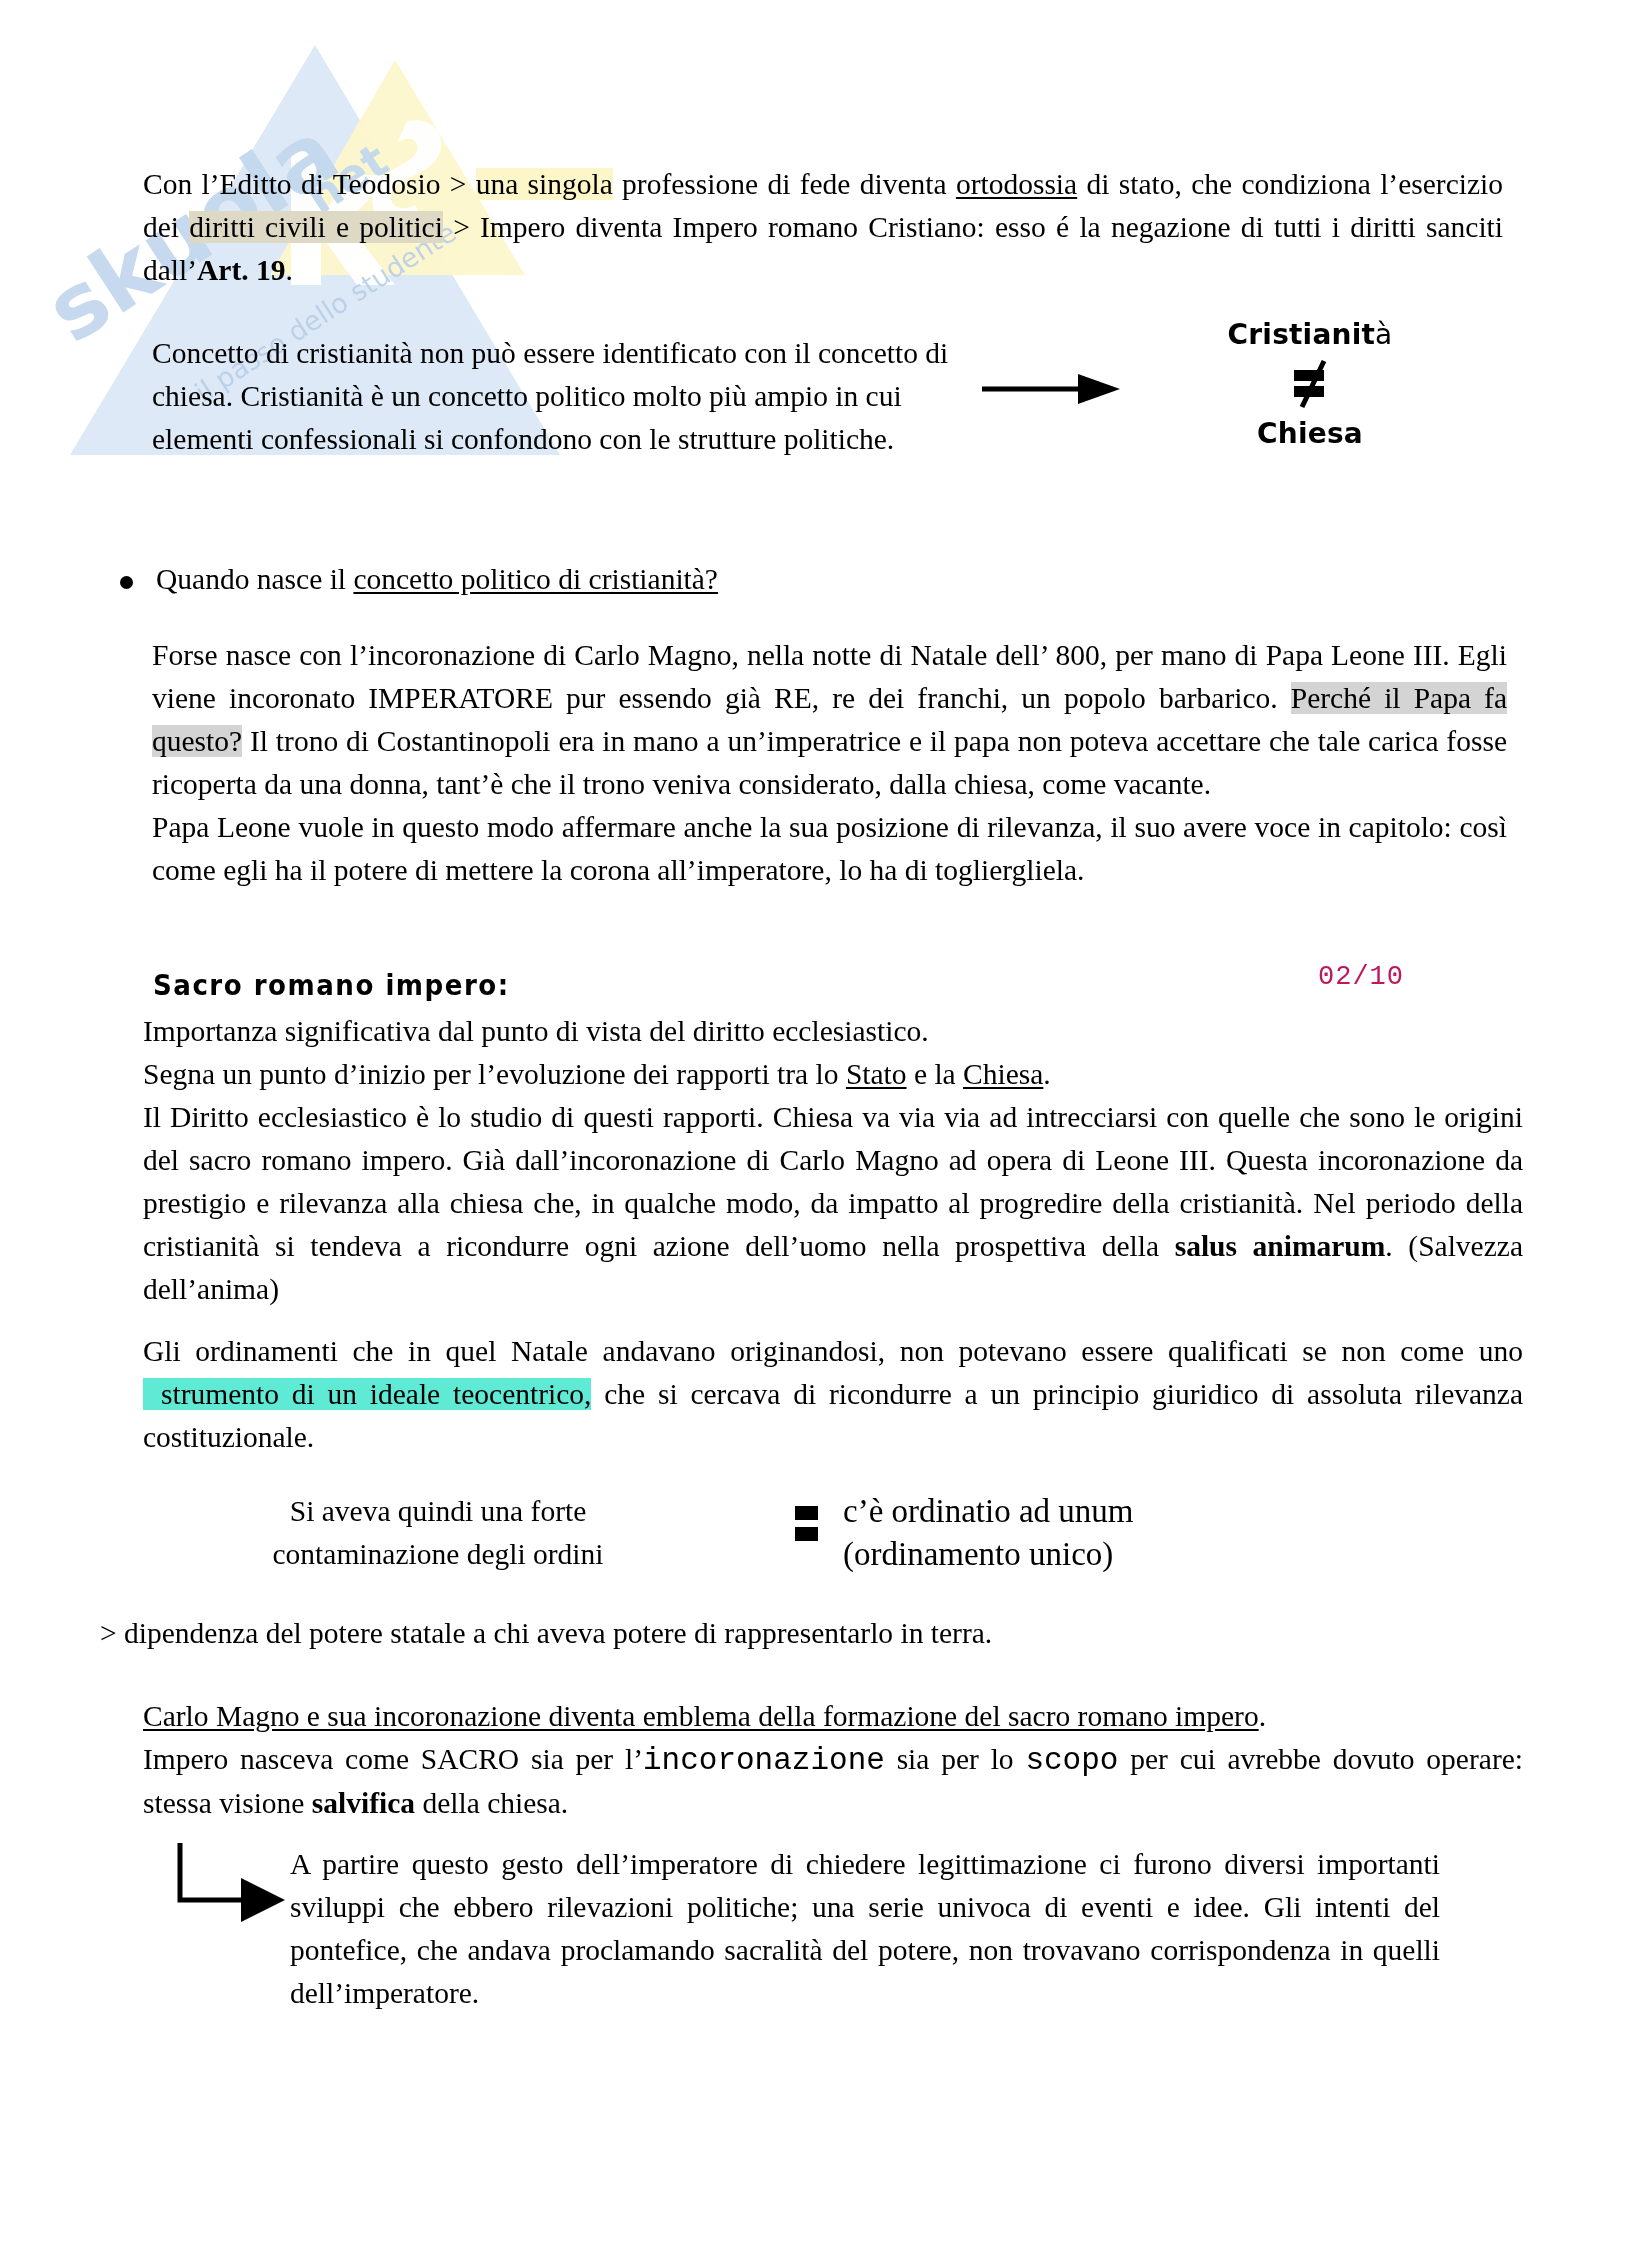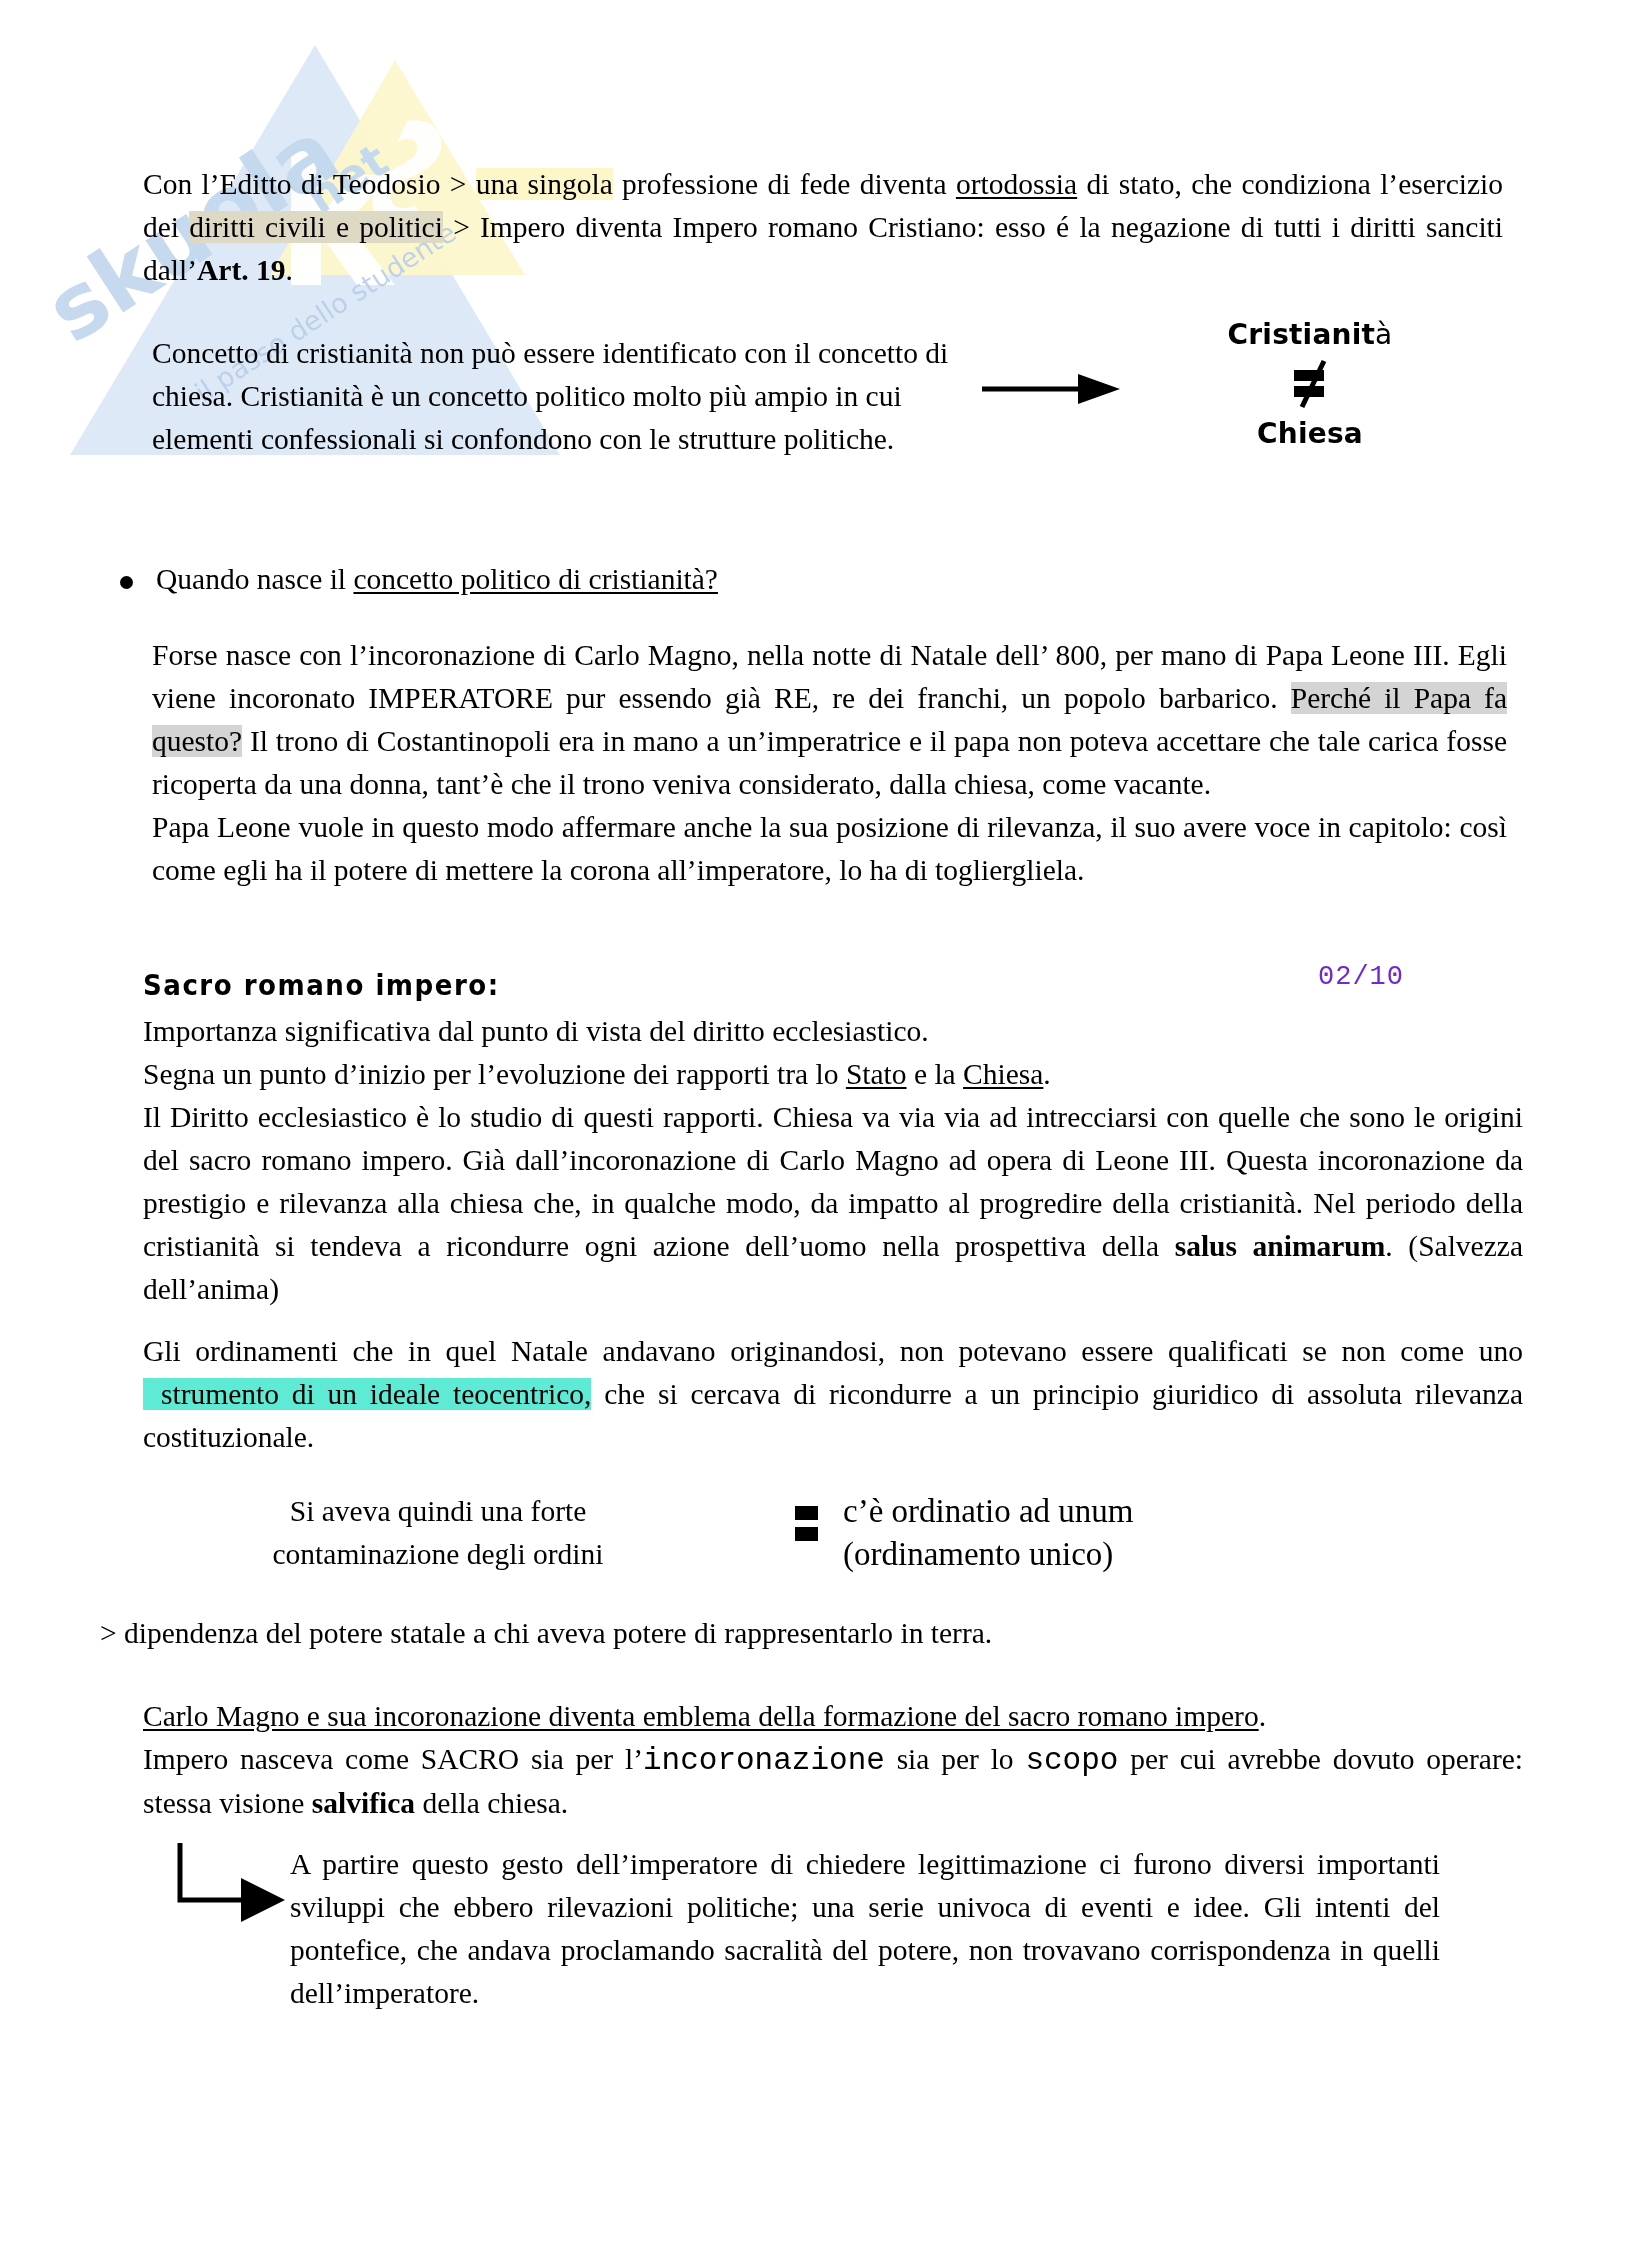--- a/index.html
+++ b/index.html
@@ -86,7 +86,7 @@
 
   
   #head1 {
-    left: 143px; top: 968px;
+    left: 153px; top: 968px;
     font-family: "DejaVu Sans Condensed", "Liberation Sans Narrow", "Liberation Sans", sans-serif;
     font-weight: bold;
     font-size: 29px;

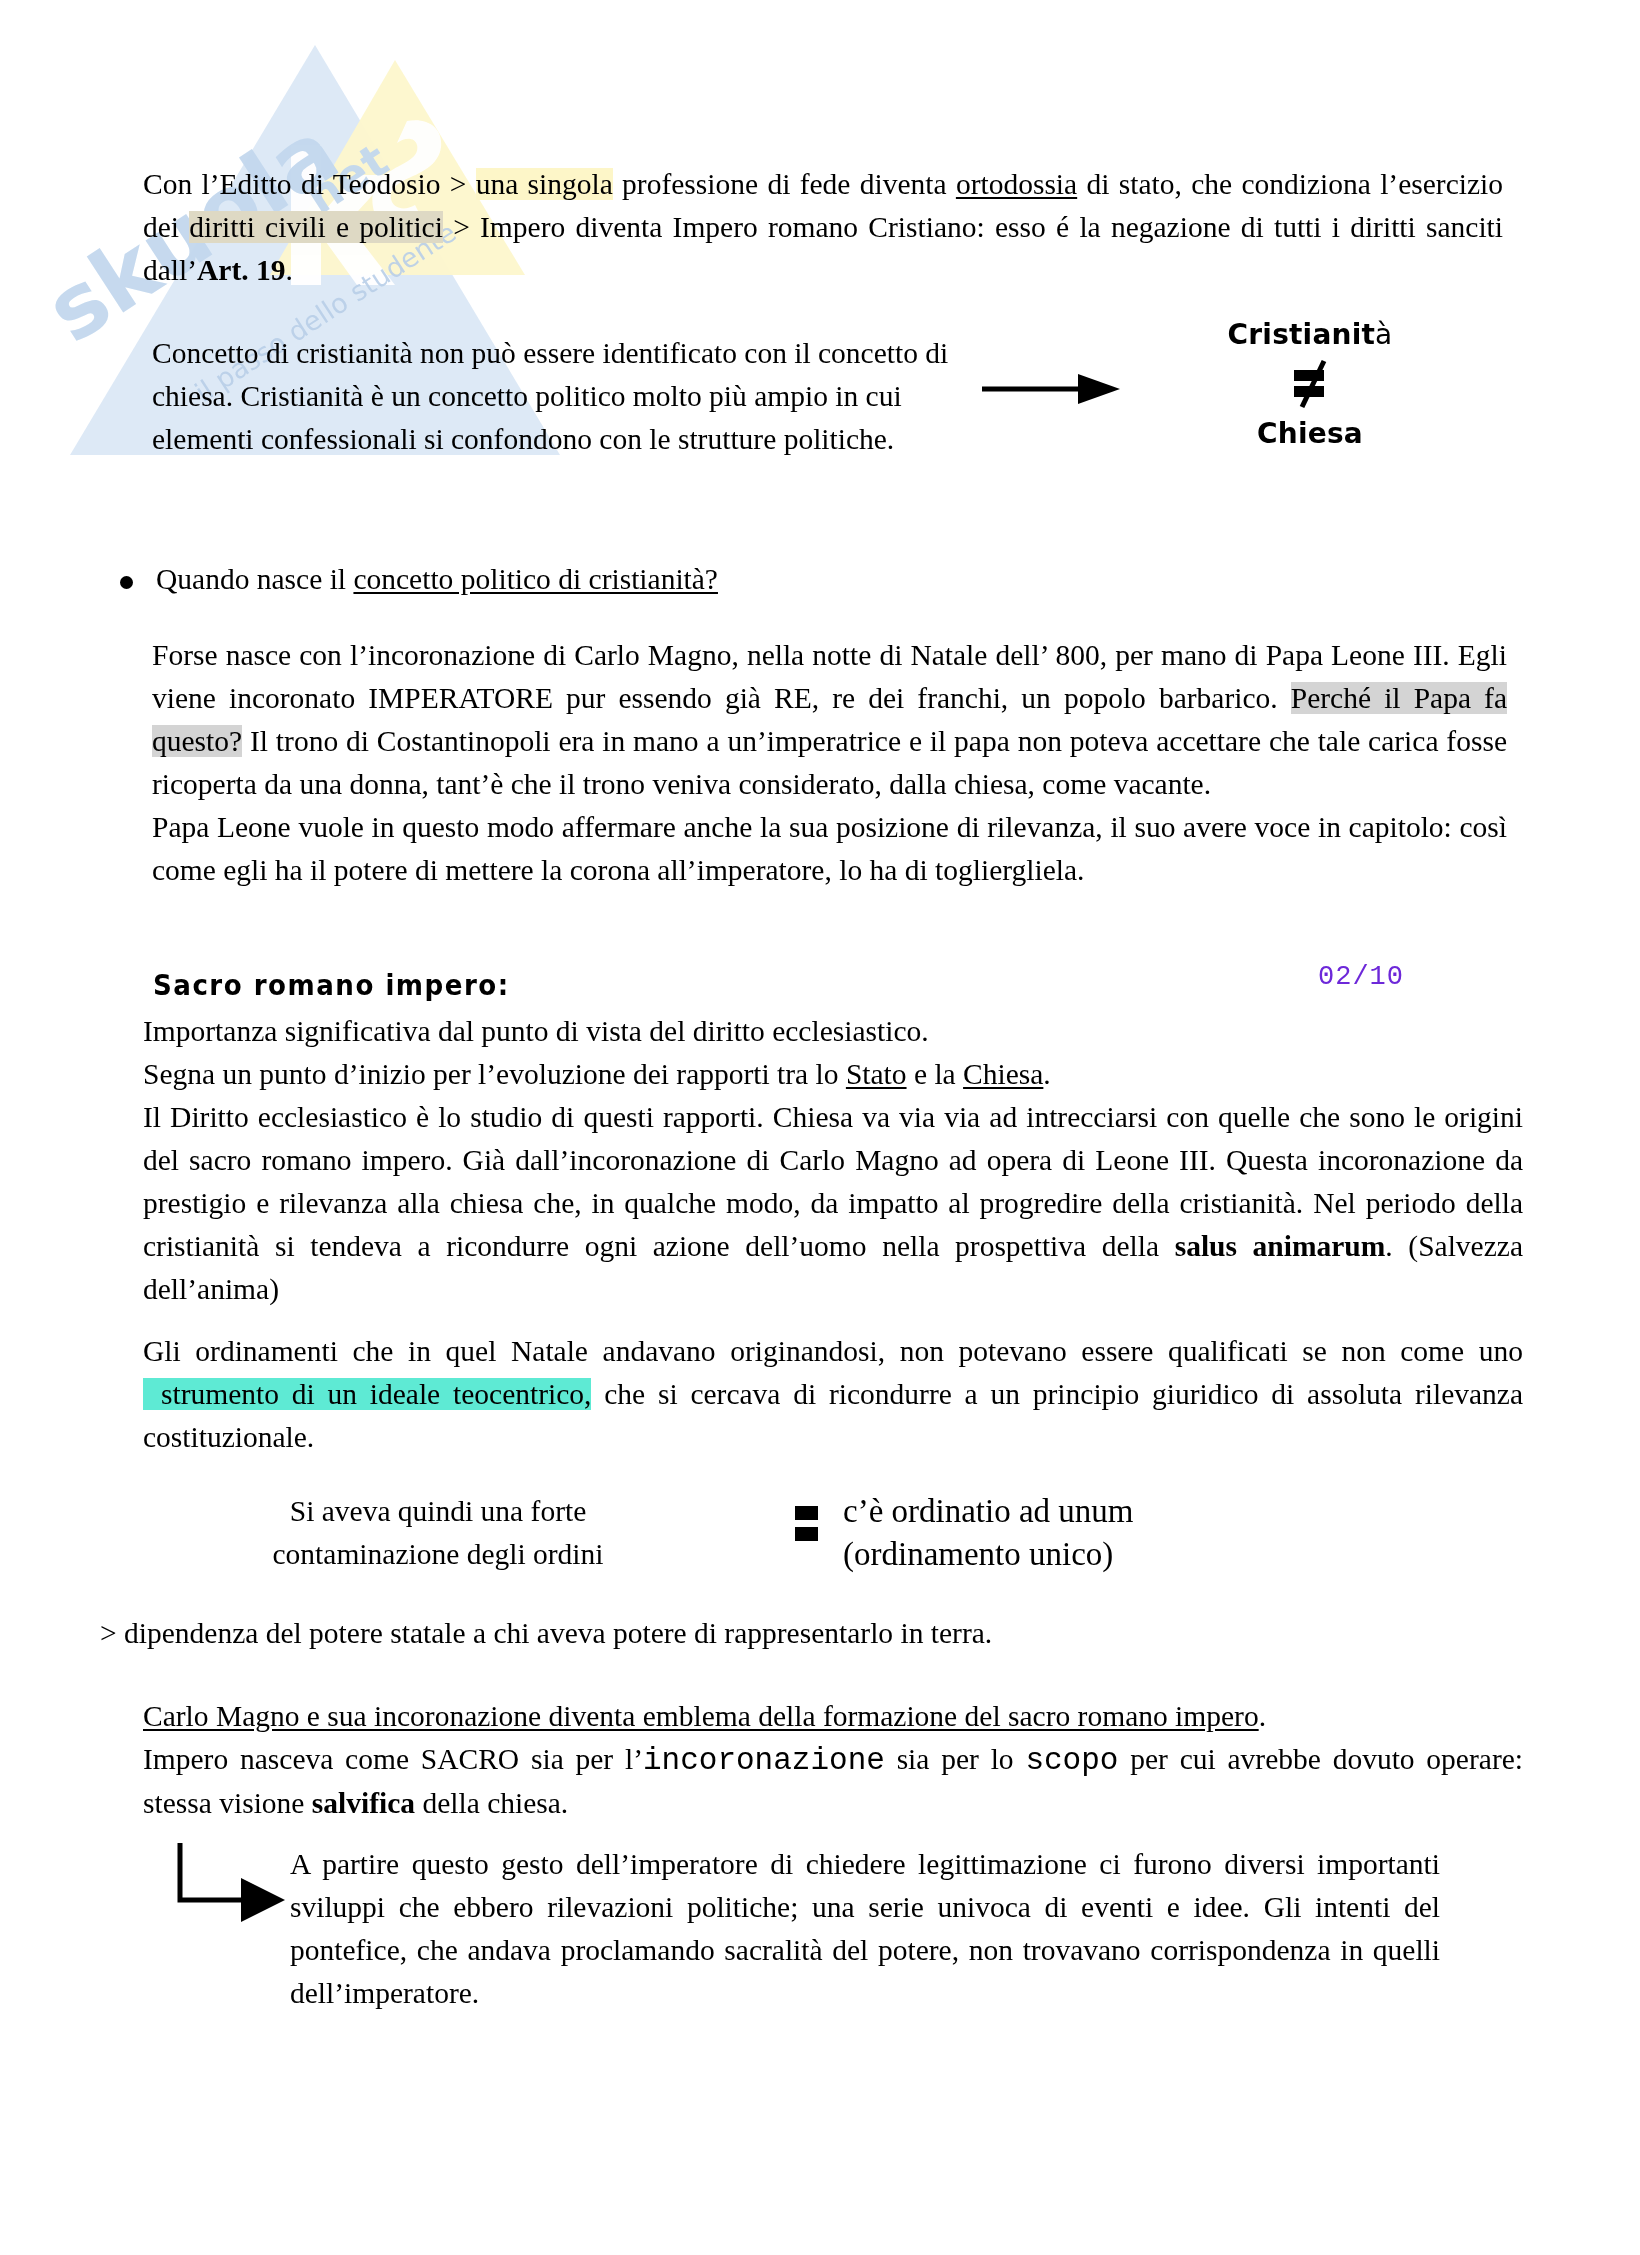--- a/index.html
+++ b/index.html
@@ -96,7 +96,7 @@
     left: 1318px; top: 962px;
     font-family: "Liberation Mono", "DejaVu Sans Mono", monospace;
     font-size: 27px;
-    color: #6d28d9;
+    color: #be185d;
     letter-spacing: 1px;
   }
 

